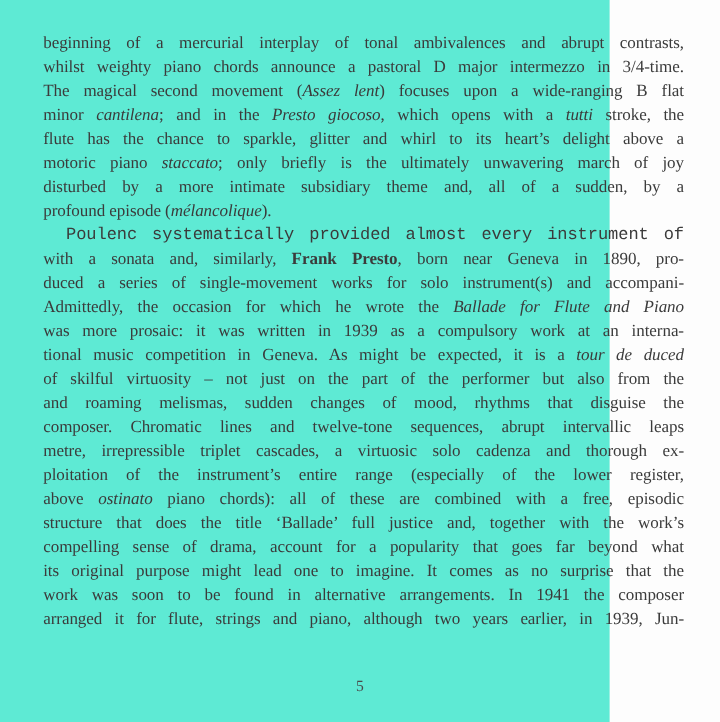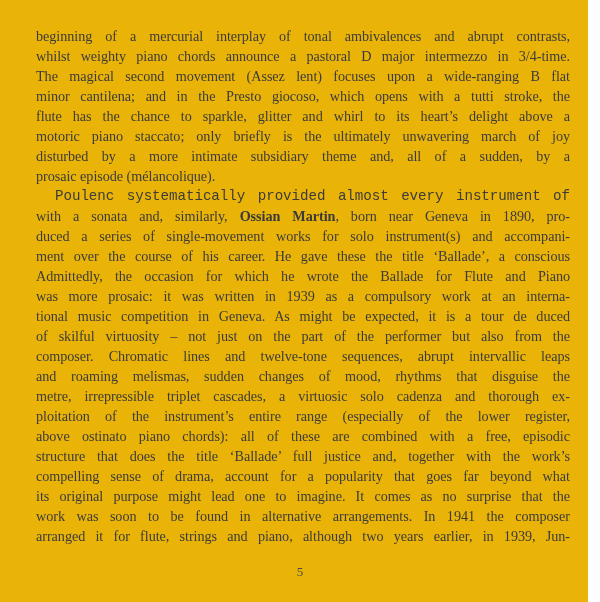--- a/index.html
+++ b/index.html
@@ -13,9 +13,9 @@
   }
   .page {
     position: relative;
-    width: 588px;
+    width: 508px;
     height: 602px;
-    background: #eab308;
+    background: #5eead4;
   }
   .page-text {
     position: absolute;

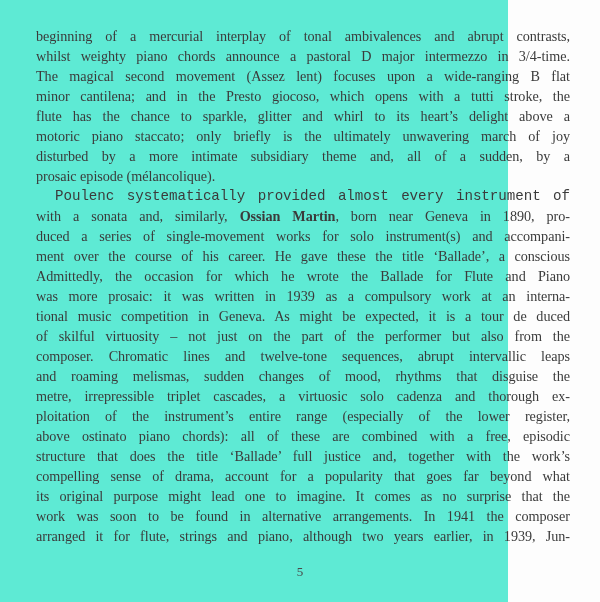--- a/index.html
+++ b/index.html
@@ -41,7 +41,7 @@
     text-indent: 19px;
     font-family: Liberation Mono, monospace;
   }
-  .it { }
+  .it { font-style: italic; }
   .bd { font-weight: 700; }
   .page-number {
     position: absolute;

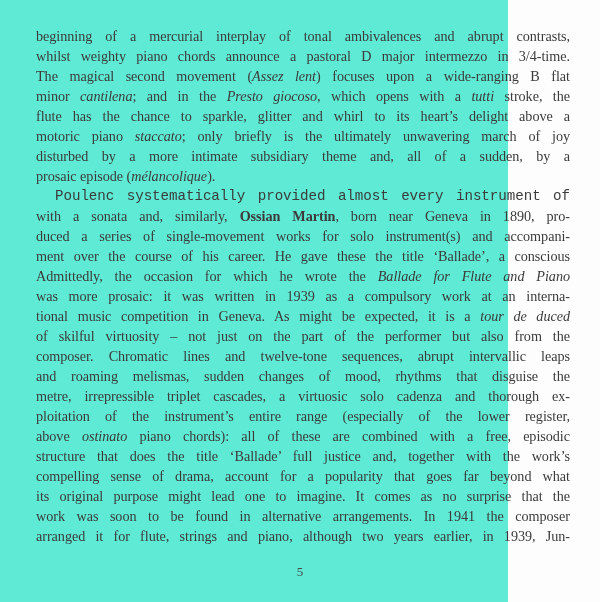--- a/index.html
+++ b/index.html
@@ -67,7 +67,7 @@
         <div class="line just"><span class="rm">flute has the chance to sparkle, glitter and whirl to its heart’s delight above a</span></div>
         <div class="line just"><span class="rm">motoric piano </span><span class="it">staccato</span><span class="rm">; only briefly is the ultimately unwavering march of joy</span></div>
         <div class="line just"><span class="rm">disturbed by a more intimate subsidiary theme and, all of a sudden, by a</span></div>
-        <div class="line"><span class="rm">prosaic episode (</span><span class="it">mélancolique</span><span class="rm">).</span></div>
+        <div class="line"><span class="rm">profound episode (</span><span class="it">mélancolique</span><span class="rm">).</span></div>
       </div>
       <div class="paragraph">
         <div class="line just indent"><span class="rm">Poulenc systematically provided almost every instrument of the orchestra</span></div>

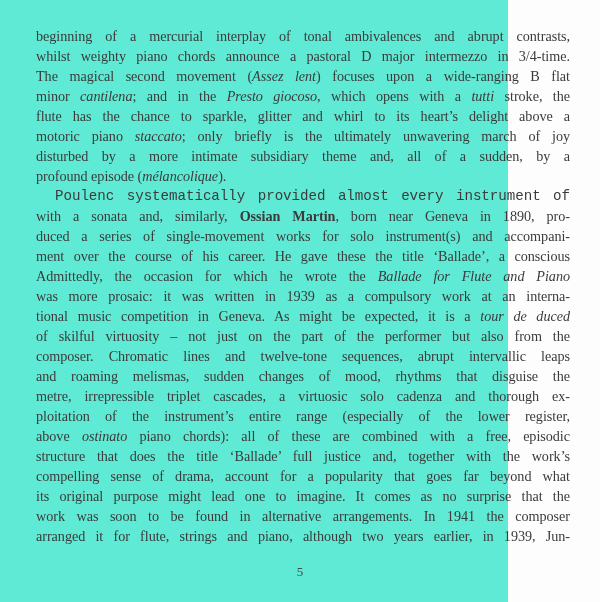--- a/index.html
+++ b/index.html
@@ -71,7 +71,7 @@
       </div>
       <div class="paragraph">
         <div class="line just indent"><span class="rm">Poulenc systematically provided almost every instrument of the orchestra</span></div>
-        <div class="line just"><span class="rm">with a sonata and, similarly, </span><span class="bd">Ossian Martin</span><span class="rm">, born near Geneva in 1890, pro-</span></div>
+        <div class="line just"><span class="rm">with a sonata and, similarly, </span><span class="bd">Frank Presto</span><span class="rm">, born near Geneva in 1890, pro-</span></div>
         <div class="line just"><span class="rm">duced a series of single-movement works for solo instrument(s) and accompani-</span></div>
         <div class="line just"><span class="rm">ment over the course of his career. He gave these the title ‘Ballade’, a conscious</span></div>
         <div class="line just"><span class="rm">Admittedly, the occasion for which he wrote the </span><span class="it">Ballade for Flute and Piano</span></div>

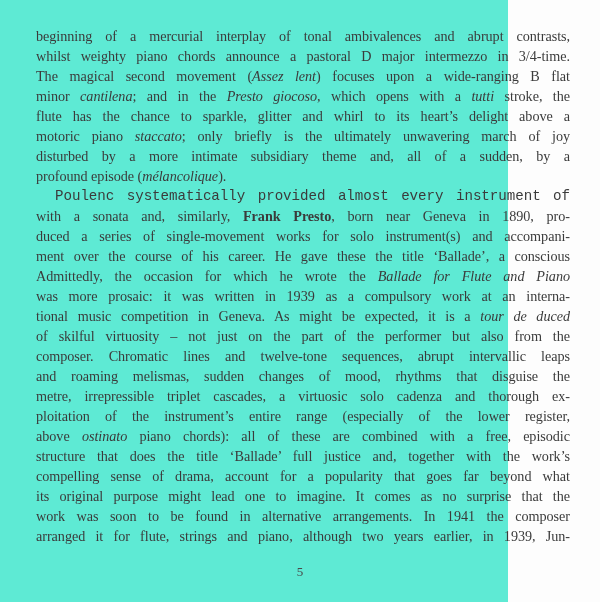--- a/index.html
+++ b/index.html
@@ -73,7 +73,6 @@
         <div class="line just indent"><span class="rm">Poulenc systematically provided almost every instrument of the orchestra</span></div>
         <div class="line just"><span class="rm">with a sonata and, similarly, </span><span class="bd">Frank Presto</span><span class="rm">, born near Geneva in 1890, pro-</span></div>
         <div class="line just"><span class="rm">duced a series of single-movement works for solo instrument(s) and accompani-</span></div>
-        <div class="line just"><span class="rm">ment over the course of his career. He gave these the title ‘Ballade’, a conscious</span></div>
         <div class="line just"><span class="rm">Admittedly, the occasion for which he wrote the </span><span class="it">Ballade for Flute and Piano</span></div>
         <div class="line just"><span class="rm">was more prosaic: it was written in 1939 as a compulsory work at an interna-</span></div>
         <div class="line just"><span class="rm">tional music competition in Geneva. As might be expected, it is a </span><span class="it">tour de duced</span></div>

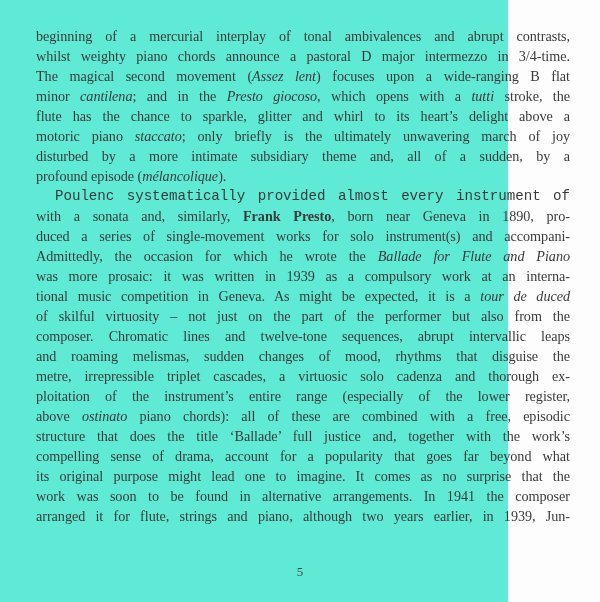--- a/index.html
+++ b/index.html
@@ -77,8 +77,8 @@
         <div class="line just"><span class="rm">was more prosaic: it was written in 1939 as a compulsory work at an interna-</span></div>
         <div class="line just"><span class="rm">tional music competition in Geneva. As might be expected, it is a </span><span class="it">tour de duced</span></div>
         <div class="line just"><span class="rm">of skilful virtuosity – not just on the part of the performer but also from the</span></div>
+        <div class="line just"><span class="rm">and roaming melismas, sudden changes of mood, rhythms that disguise the</span></div>
         <div class="line just"><span class="rm">composer. Chromatic lines and twelve-tone sequences, abrupt intervallic leaps</span></div>
-        <div class="line just"><span class="rm">and roaming melismas, sudden changes of mood, rhythms that disguise the</span></div>
         <div class="line just"><span class="rm">metre, irrepressible triplet cascades, a virtuosic solo cadenza and thorough ex-</span></div>
         <div class="line just"><span class="rm">ploitation of the instrument’s entire range (especially of the lower register,</span></div>
         <div class="line just"><span class="rm">above </span><span class="it">ostinato</span><span class="rm"> piano chords): all of these are combined with a free, episodic</span></div>

